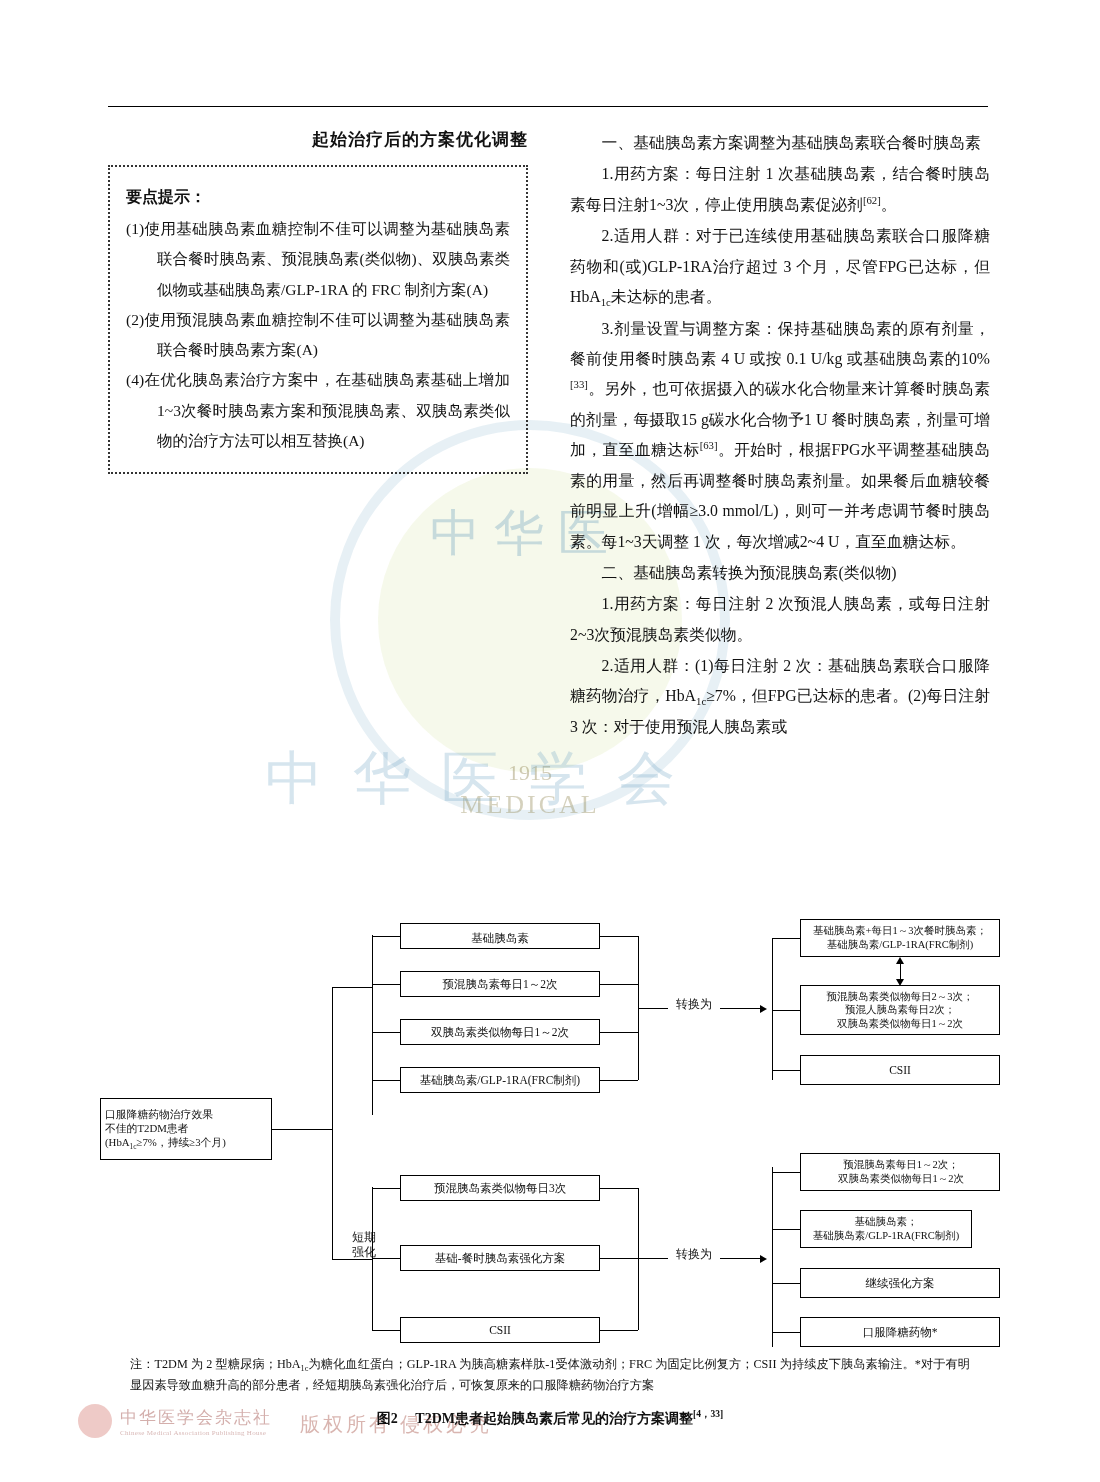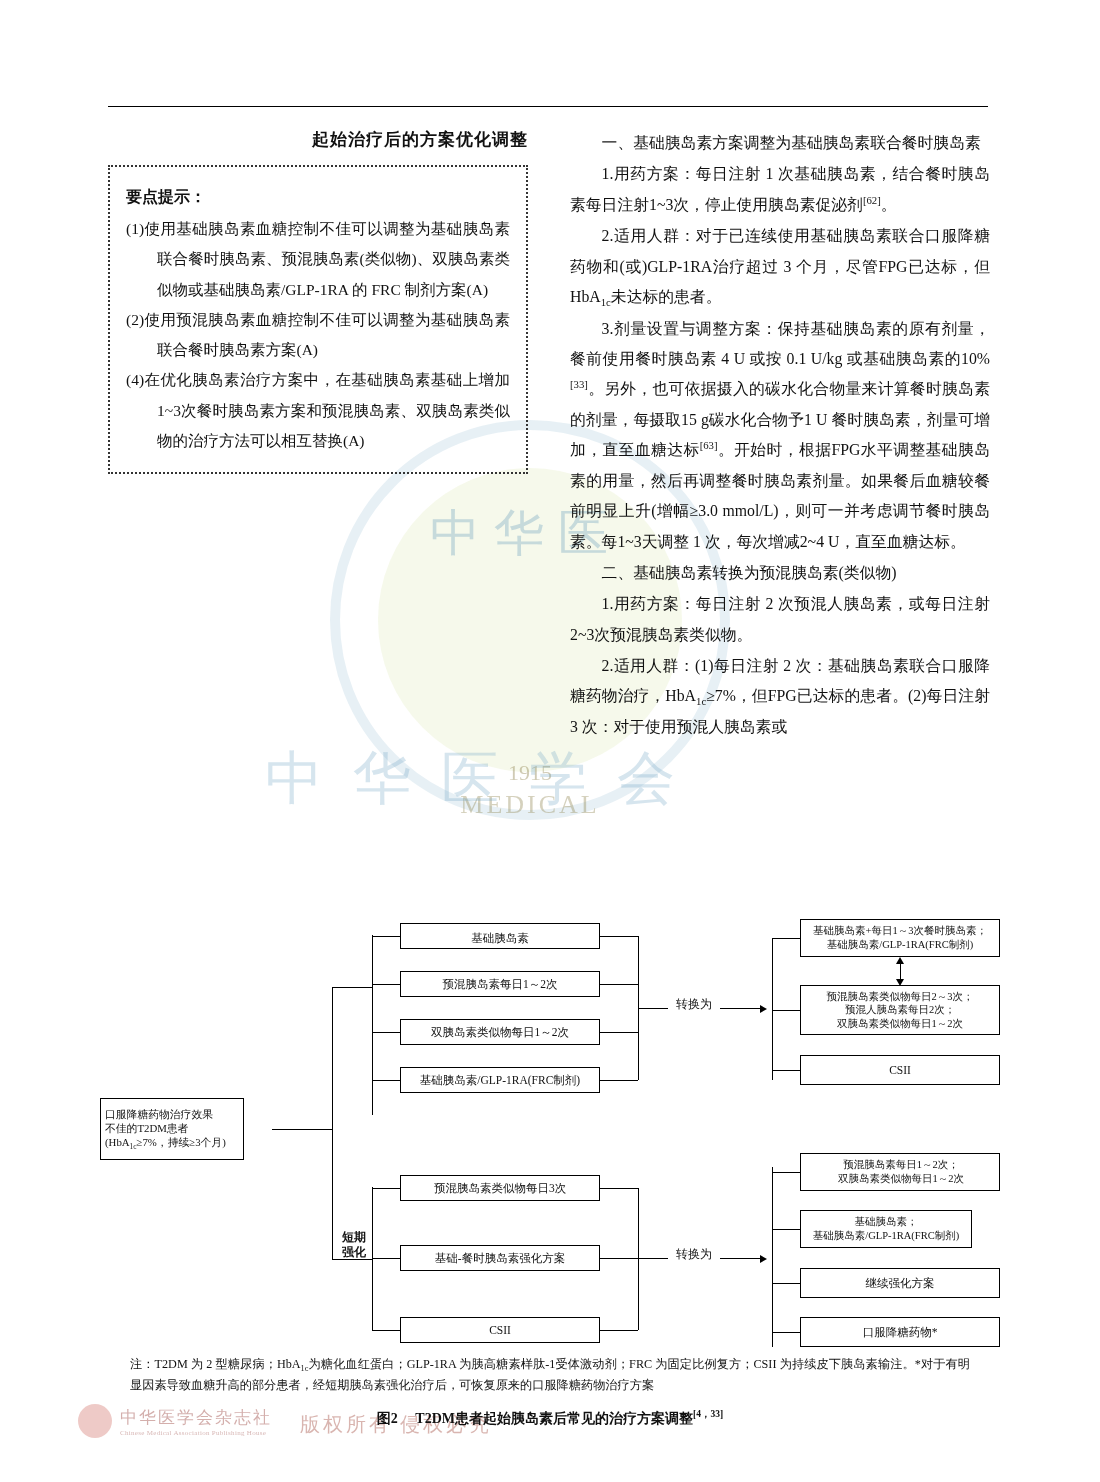--- a/index.html
+++ b/index.html
@@ -299,7 +299,7 @@
 
   <div class="figure">
 
-    <div class="node left-text" style="left:0px; top:163px; width:144px; height:62px; font-size:10.8px;">
+    <div class="node left-text" style="left:0px; top:163px; width:172px; height:62px; font-size:10.8px;">
       <span style="white-space:pre-line;">口服降糖药物治疗效果
 不佳的T2DM患者
 (HbA<sub>1c</sub>≥7%，持续≥3个月)</span>

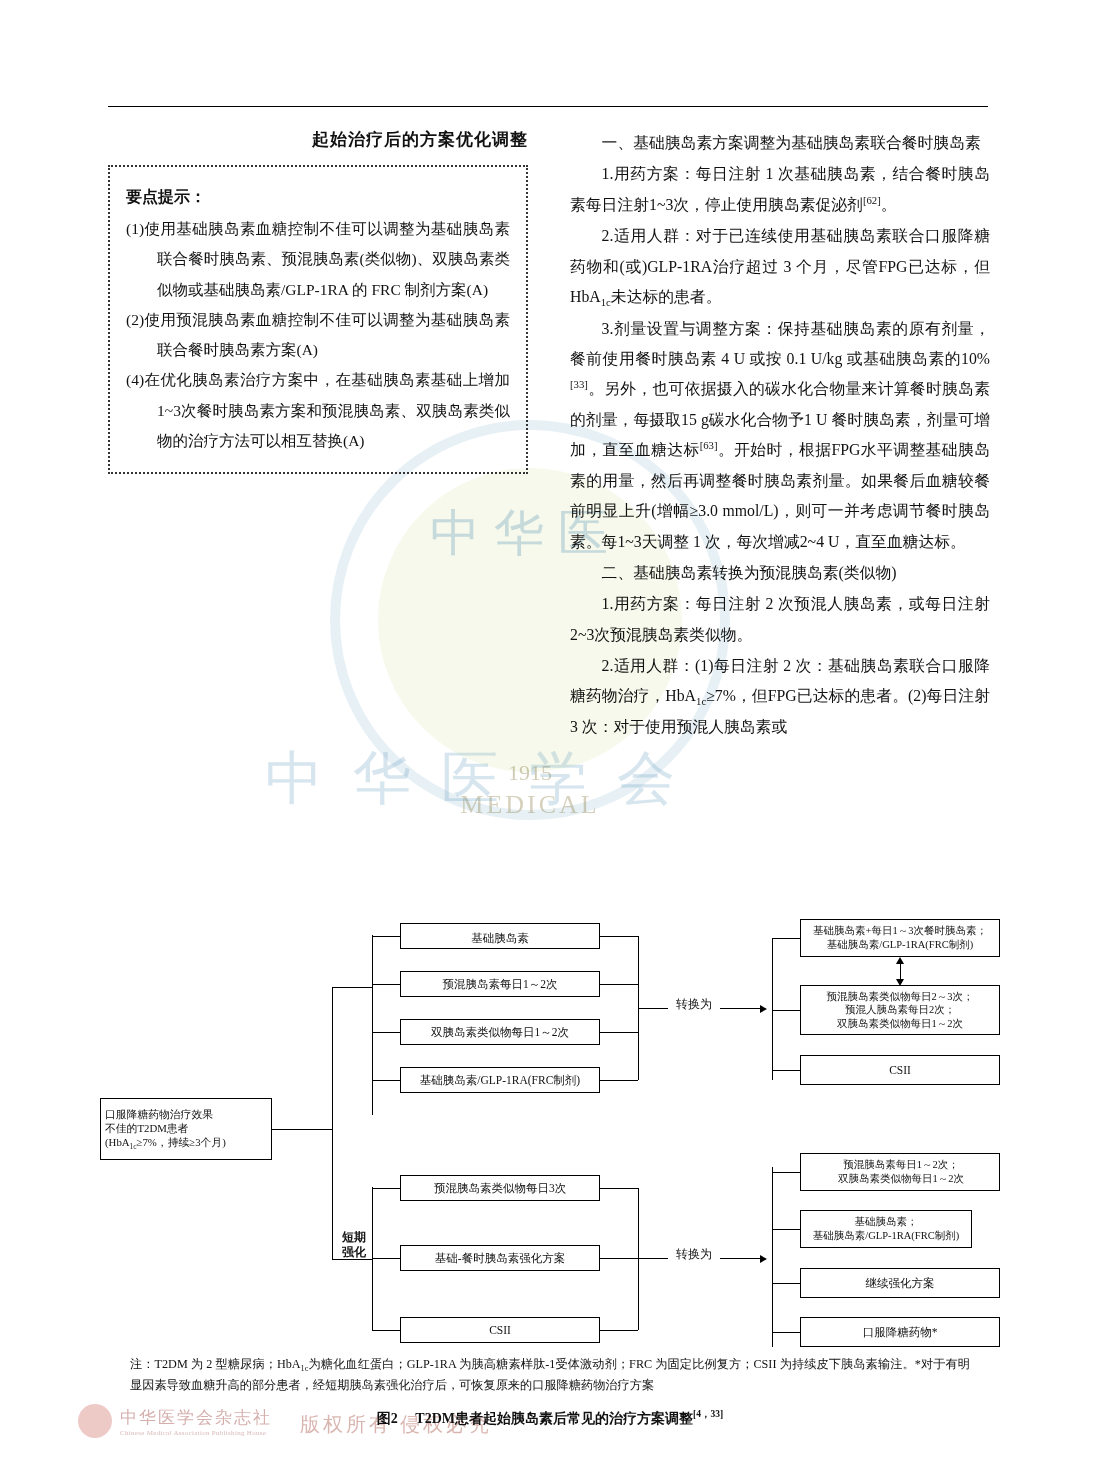--- a/index.html
+++ b/index.html
@@ -370,7 +370,7 @@
     <div class="arrow-d" style="left:796px; top:44px;"></div>
 
     <div class="ln h" style="left:232px; top:324px; width:40px;"></div>
-    <div class="lbl" style="left:232px; top:280px; width:44px; white-space:pre-line;font-weight:bold;">
+    <div class="lbl" style="left:242px; top:280px; width:44px; white-space:pre-line;">
       <span>短期
 强化</span>
     </div>

